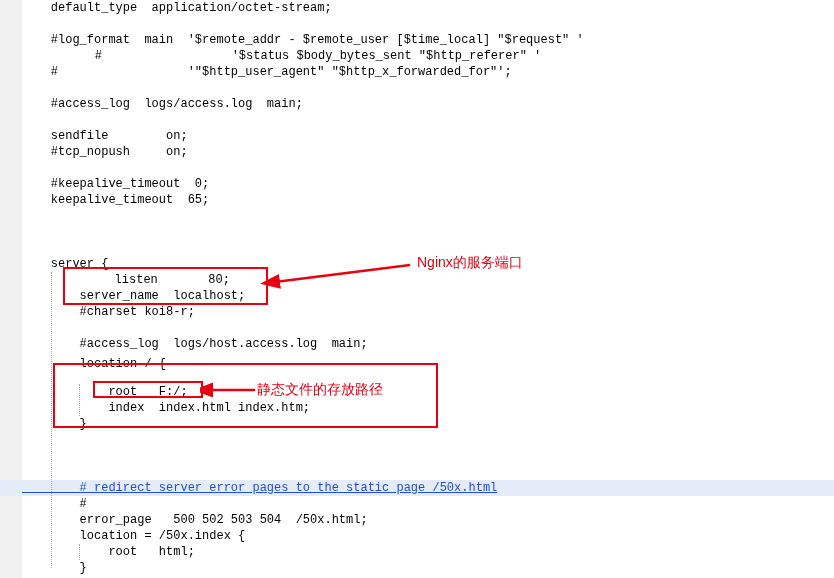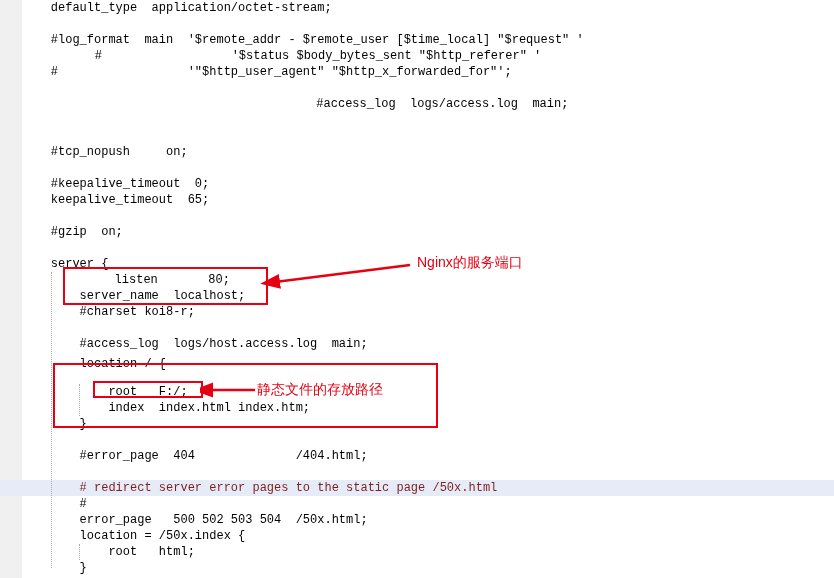--- a/index.html
+++ b/index.html
@@ -85,7 +85,7 @@
     <div class="line" style="top:48px;padding-left:44px;">    #                  '$status $body_bytes_sent "$http_referer" '</div>
     <div class="line" style="top:64px;">    #                  '"$http_user_agent" "$http_x_forwarded_for"';</div>
     <div class="line" style="top:80px;"></div>
-    <div class="line" style="top:96px;text-align:center;">    #access_log  logs/access.log  main;</div>
+    <div class="line" style="top:96px;">    #access_log  logs/access.log  main;</div>
     <div class="line" style="top:112px;"></div>
     <div class="line" style="top:144px;">    #tcp_nopush     on;</div>
     <div class="line" style="top:160px;"></div>

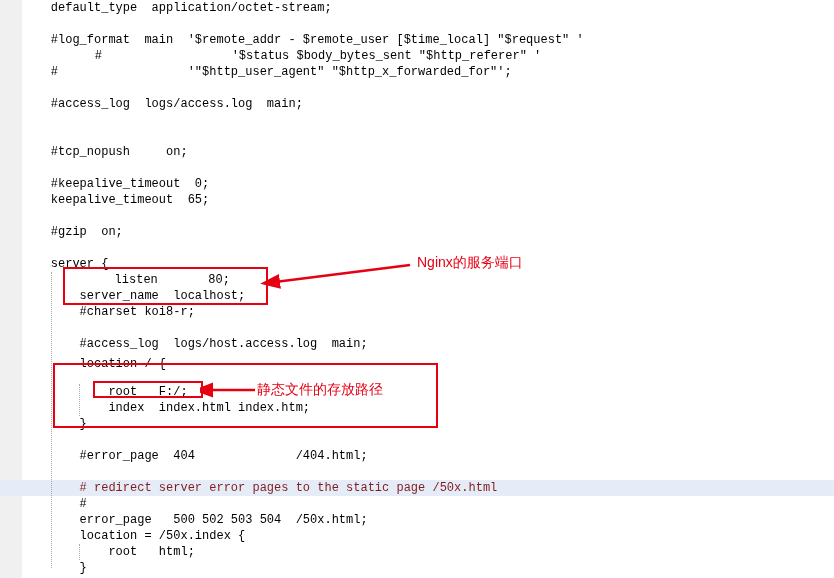--- a/index.html
+++ b/index.html
@@ -87,6 +87,7 @@
     <div class="line" style="top:80px;"></div>
     <div class="line" style="top:96px;">    #access_log  logs/access.log  main;</div>
     <div class="line" style="top:112px;"></div>
+    <div class="line" style="top:128px;">    sendfile        on;</div>
     <div class="line" style="top:144px;">    #tcp_nopush     on;</div>
     <div class="line" style="top:160px;"></div>
     <div class="line" style="top:176px;">    #keepalive_timeout  0;</div>

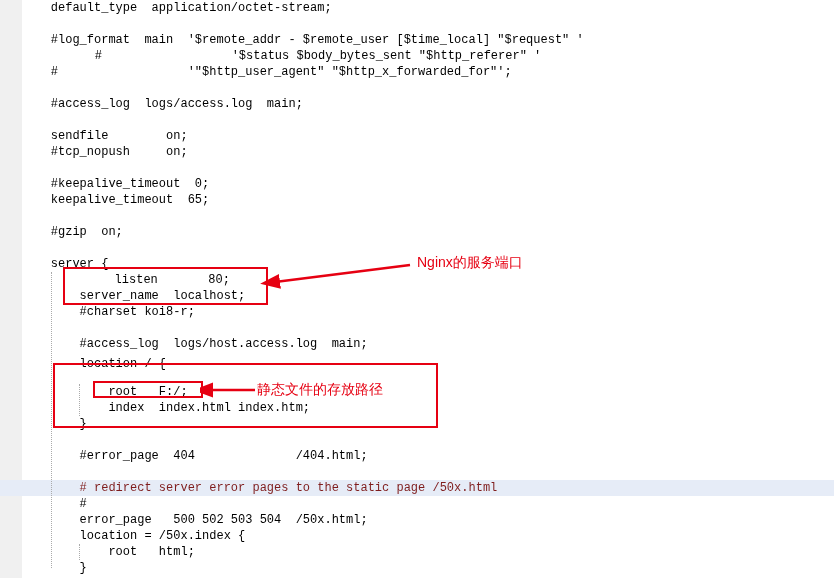--- a/index.html
+++ b/index.html
@@ -93,7 +93,6 @@
     <div class="line" style="top:176px;">    #keepalive_timeout  0;</div>
     <div class="line" style="top:192px;">    keepalive_timeout  65;</div>
     <div class="line" style="top:208px;"></div>
-    <div class="line" style="top:224px;">    #gzip  on;</div>
     <div class="line" style="top:240px;"></div>
     <div class="line" style="top:256px;">    server {</div>
     <div class="line" style="top:272px;padding-left:35px;">        listen       80;</div>

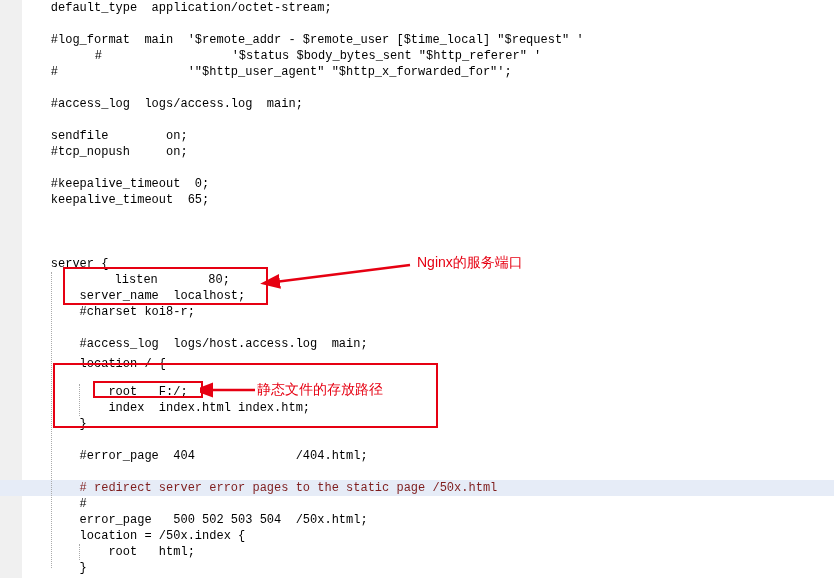--- a/index.html
+++ b/index.html
@@ -106,7 +106,6 @@
     <div class="line" style="top:400px;">            index  index.html index.htm;</div>
     <div class="line" style="top:416px;">        }</div>
     <div class="line" style="top:432px;"></div>
-    <div class="line" style="top:448px;">        #error_page  404              /404.html;</div>
     <div class="line" style="top:464px;"></div>
     <div class="line comment" style="top:480px;">        # redirect server error pages to the static page /50x.html</div>
     <div class="line" style="top:496px;">        #</div>

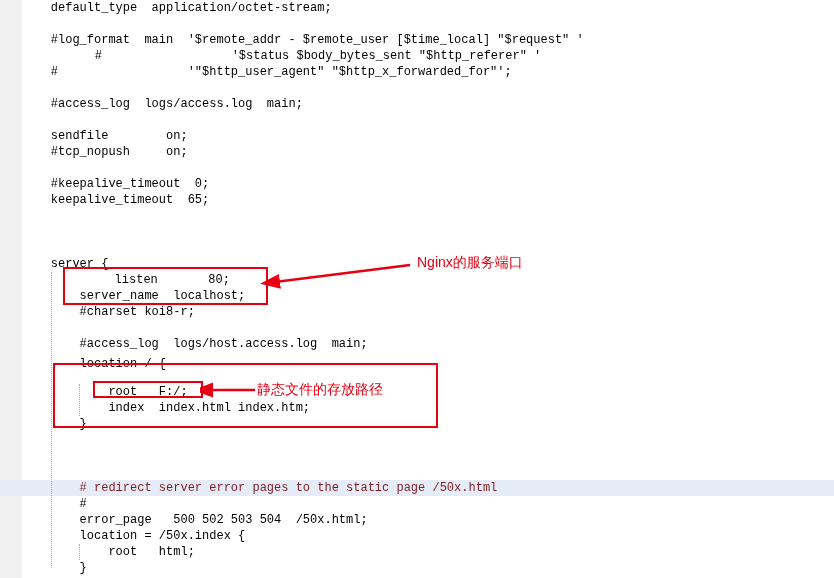--- a/index.html
+++ b/index.html
@@ -51,7 +51,7 @@
     height: 16px;
     background: #e6ecf7;
   }
-  .comment { color: #7f1d1d; }
+  .comment { color: #1d4ed8; text-decoration: underline; }
   .redbox {
     position: absolute;
     border: 2px solid #e60012;

